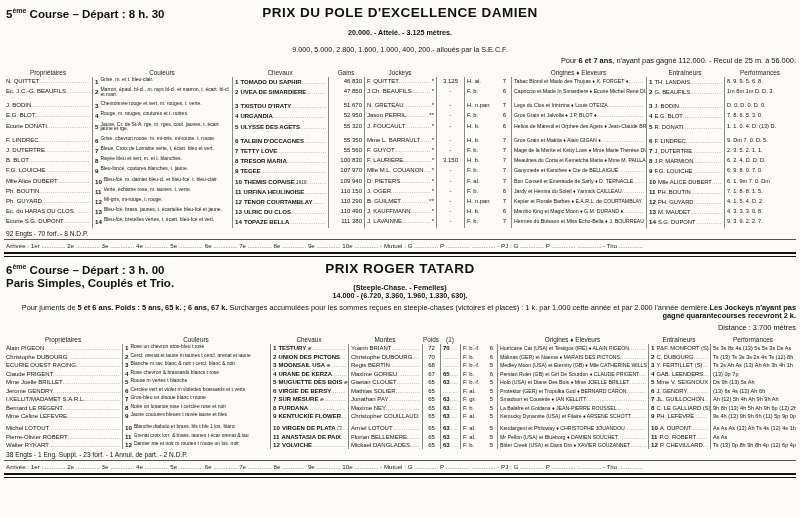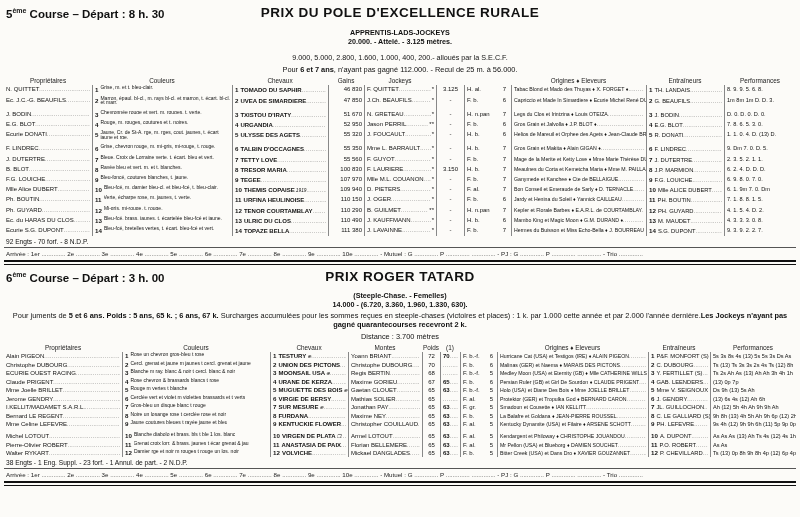--- a/index.html
+++ b/index.html
@@ -56,7 +56,7 @@
       <div class="rh-left">
         <div><span>5</span><sup>ème</sup><span> Course  – Départ : 8 h. 30</span></div>
       </div>
-      <div class="rh-title">PRIX DU POLE D'EXCELLENCE RURALE</div>
+      <div class="rh-title">PRIX DU POLE D'EXCELLENCE DAMIEN</div>
       <div style="height:9px"></div>
       <div class="rh-sub">APPRENTIS-LADS-JOCKEYS</div>
       <div class="rh-sub">20.000. - Attelé. - 3.125 mètres.</div>

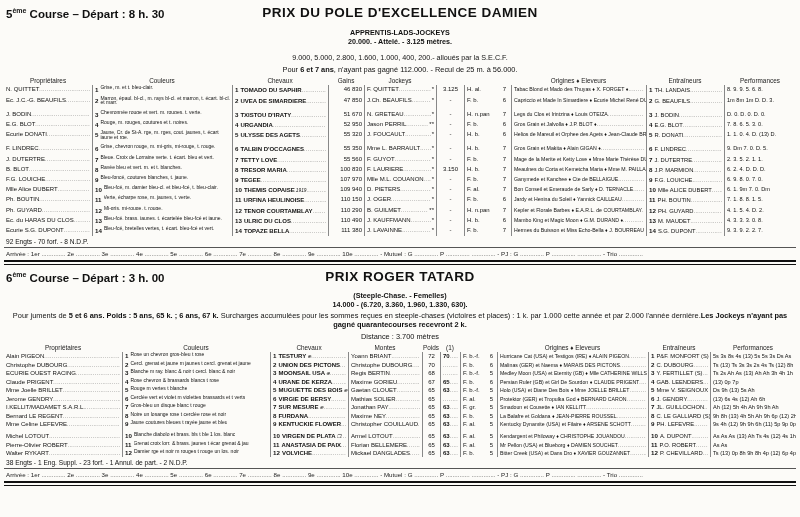--- a/index.html
+++ b/index.html
@@ -58,7 +58,6 @@
       </div>
       <div class="rh-title">PRIX DU POLE D'EXCELLENCE DAMIEN</div>
       <div style="height:9px"></div>
-      <div class="rh-sub">APPRENTIS-LADS-JOCKEYS</div>
       <div class="rh-sub">20.000. - Attelé. - 3.125 mètres.</div>
       <div class="rh-sub2">9.000, 5.000, 2.800, 1.600, 1.000, 400, 200.- alloués par la S.E.C.F.</div>
       <div class="cond"><span>Pour </span><b>6 et 7 ans</b><span>, n'ayant pas gagné 112.000. - Recul de 25 m. à 56.000.</span></div>

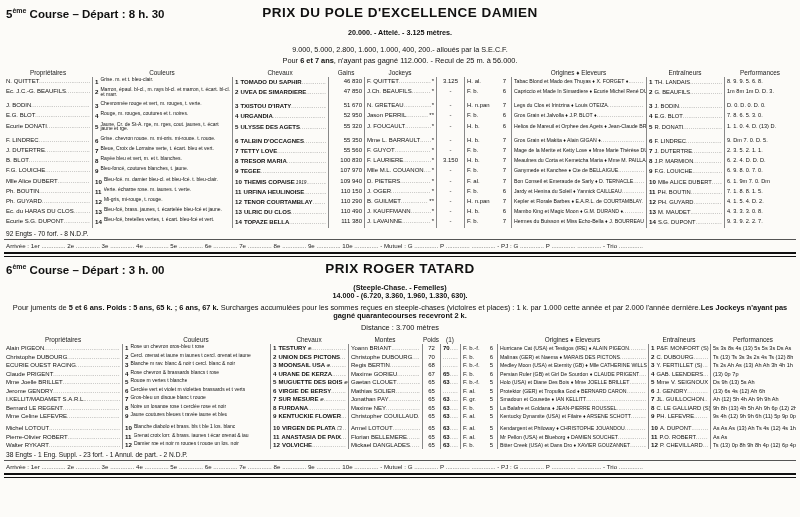--- a/index.html
+++ b/index.html
@@ -12,7 +12,7 @@
   .rh-title{font-weight:bold;font-size:13.5px;letter-spacing:.5px;padding-top:1px;}
   .rh-sub{font-size:7.2px;font-weight:bold;line-height:8.6px;}
   .rh-sub2{font-size:7.2px;line-height:8.6px;margin-top:8px;}
-  .cond{font-size:7.4px;text-align:center;margin-top:3px;line-height:8.6px;}
+  .cond{font-size:7.4px;text-align:right;margin-top:3px;line-height:8.6px;}
   .cond b{font-weight:bold;}
   sup{font-size:7px;}
   

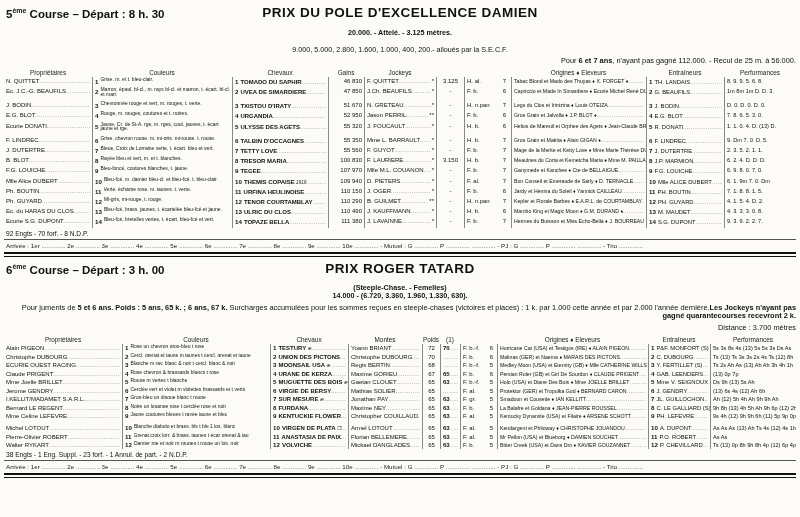--- a/index.html
+++ b/index.html
@@ -707,6 +707,7 @@
     <div class="race-head">
       <div class="rh-left">
         <div><span>6</span><sup>ème</sup><span> Course  – Départ : 3 h. 00</span></div>
+        <div>Paris Simples, Couplés et Trio.</div>
       </div>
       <div class="rh-title">PRIX ROGER TATARD</div>
       <div style="height:8px"></div>

